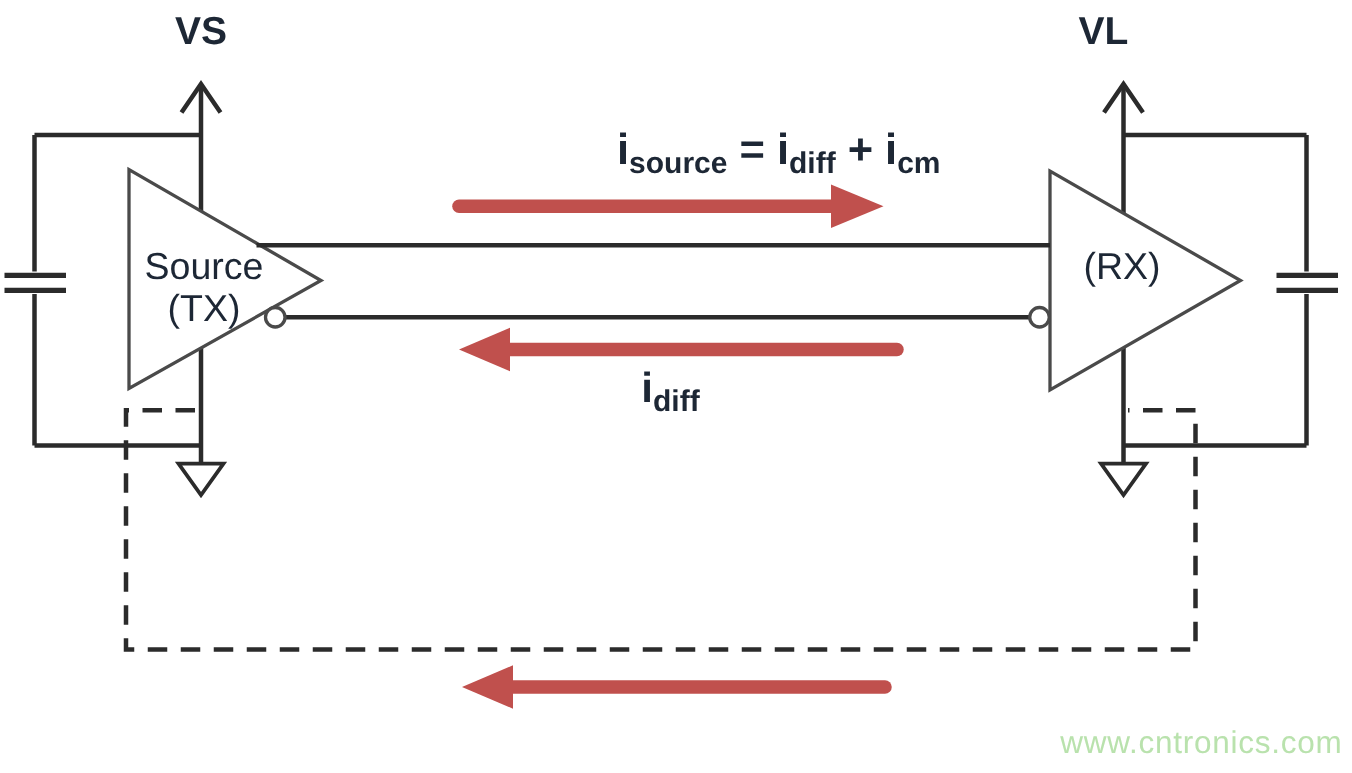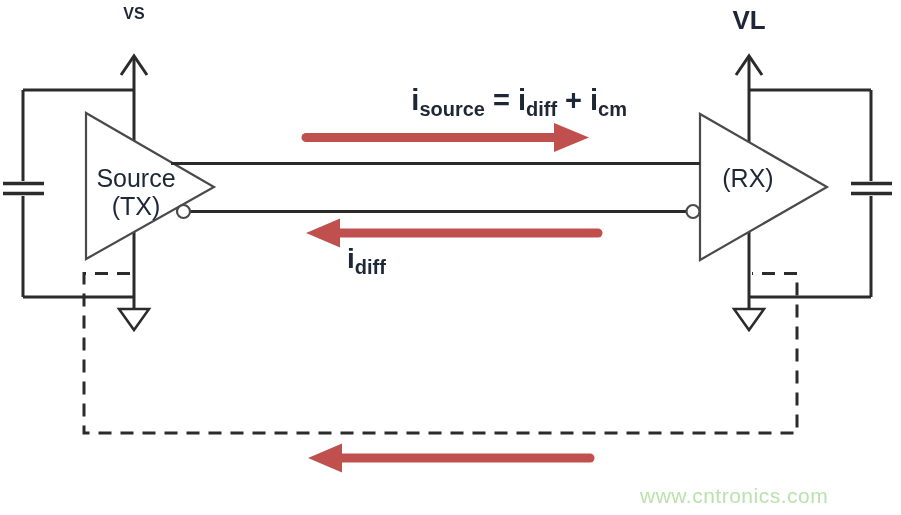--- a/index.html
+++ b/index.html
@@ -25,7 +25,7 @@
 
   
   .lbl { position: absolute; color: var(--label-dark, #1d2735); white-space: nowrap; }
-  .vs-label { left: 104px; top: 5px;  width: 60px;  text-align: center; font-size: 16px; font-weight: 600; }
+  .vs-label { left: 104px; top: 5px;  width: 60px;  text-align: center; font-size: 26px; font-weight: 600; }
   .vl-label { left: 719px; top: 5px;  width: 60px;  text-align: center; font-size: 26px; font-weight: 600; }
   .block-label { font-size: 25px; line-height: 28px; text-align: center; font-weight: 400; white-space: nowrap; }
   .source-label { left: 84px;  top: 164px; width: 104px; }

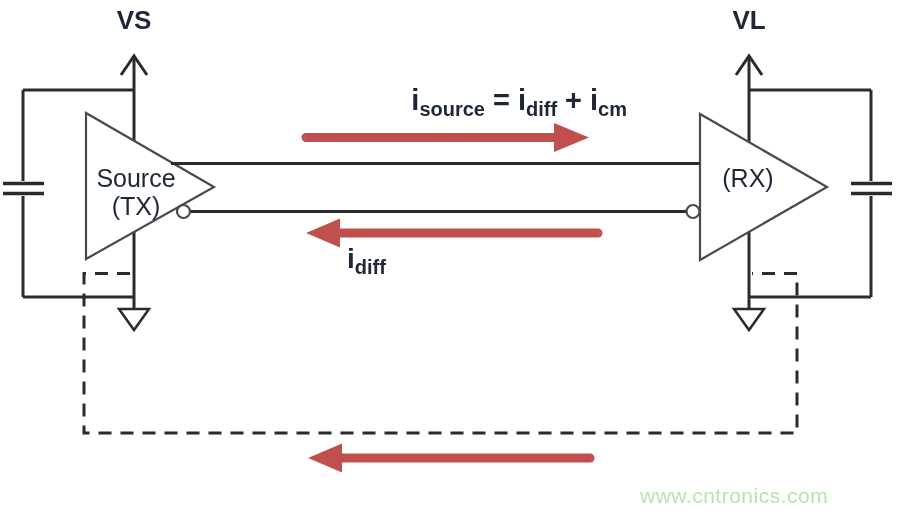--- a/index.html
+++ b/index.html
@@ -26,7 +26,7 @@
   
   .lbl { position: absolute; color: var(--label-dark, #1d2735); white-space: nowrap; }
   .vs-label { left: 104px; top: 5px;  width: 60px;  text-align: center; font-size: 26px; font-weight: 600; }
-  .vl-label { left: 719px; top: 5px;  width: 60px;  text-align: center; font-size: 26px; font-weight: 600; }
+  .vl-label { left: 719px; top: 5px;  width: 60px;  font-size: 26px; font-weight: 600; }
   .block-label { font-size: 25px; line-height: 28px; text-align: center; font-weight: 400; white-space: nowrap; }
   .source-label { left: 84px;  top: 164px; width: 104px; }
   .load-label   { left: 696px; top: 164px; width: 104px; }

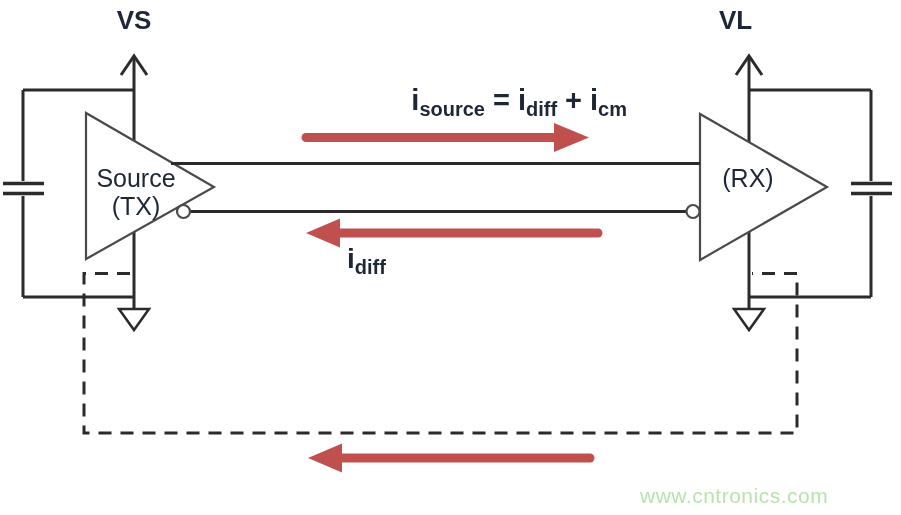--- a/index.html
+++ b/index.html
@@ -33,7 +33,7 @@
   .equation-label { left: 227px; top: 84px; width: 400px; text-align: right; font-size: 29px; font-weight: 700; }
   .equation-label .sub, .current-label .sub { font-size: 20px; position: relative; top: 6px; font-weight: 700; }
   .equation-label .op { margin: 0 8px; }
-  .current-label { font-size: 28px; font-weight: 700; }
+  .current-label { text-align: center; font-size: 28px; font-weight: 700; }
   .idiff-label { left: 347px; top: 243px; width: 200px; }
   .icm-label   { left: 348px; top: 467px; width: 200px; }
   .watermark-label { left: 640px; top: 484px; width: 255px; text-align: left;

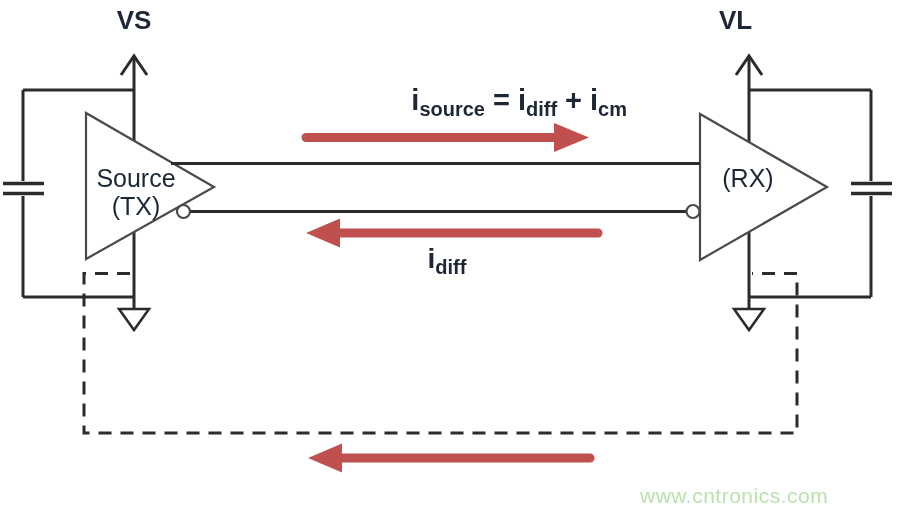--- a/index.html
+++ b/index.html
@@ -36,7 +36,7 @@
   .current-label { text-align: center; font-size: 28px; font-weight: 700; }
   .idiff-label { left: 347px; top: 243px; width: 200px; }
   .icm-label   { left: 348px; top: 467px; width: 200px; }
-  .watermark-label { left: 640px; top: 484px; width: 255px; text-align: left;
+  .watermark-label { left: 640px; top: 484px; width: 255px; text-align: right;
                      font-size: 21px; font-weight: 400; letter-spacing: 0.5px;
                      color: var(--watermark-green, #b9e2ad); }
 </style>

